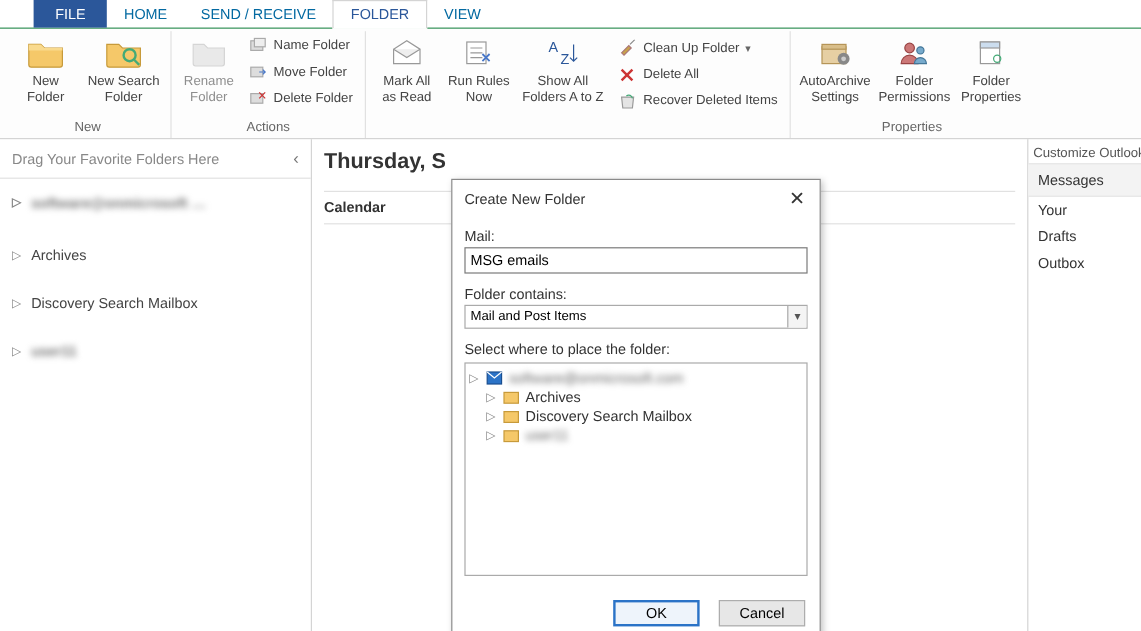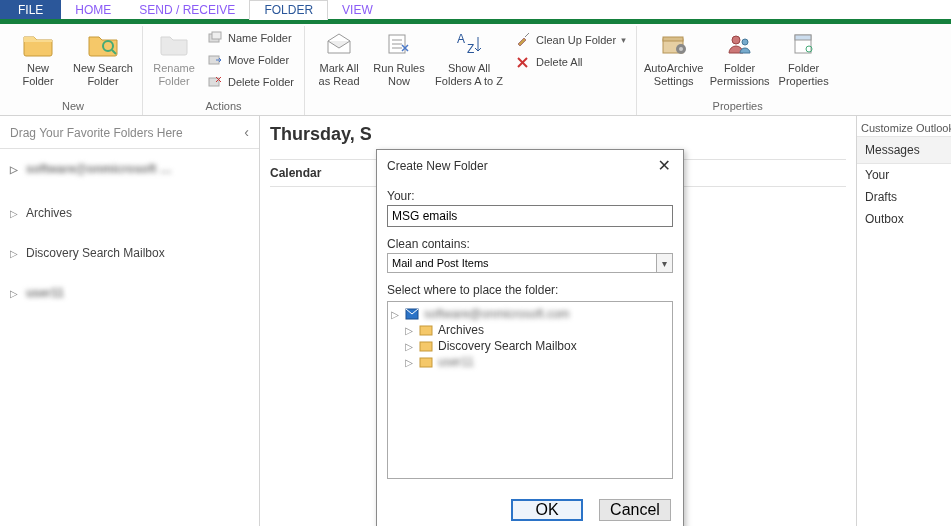--- a/index.html
+++ b/index.html
@@ -6,7 +6,7 @@
 body { width: 951px; height: 526px; background: #fff; overflow: hidden; font-size: 12px; color: #333; position: relative; }
 
 
-.tabbar { display: flex; height: 24px; border-bottom: 5px solid #15803d; align-items: stretch; }
+.tabbar { display: flex; height: 24px; border-bottom: 1px solid #15803d; align-items: stretch; padding-left: 28px; }
 .tab { padding: 4px 14px; font-size: 12px; color: #8b5cf6; cursor: pointer; display: flex; align-items: center; }
 .tab.file { background: #2b579a; color: #fff; padding: 4px 18px; }
 .tab.active { color: #2b579a; border: 1px solid #d4d4d4; border-bottom: 1px solid #fff; margin-bottom: -1px; background: #fff; }

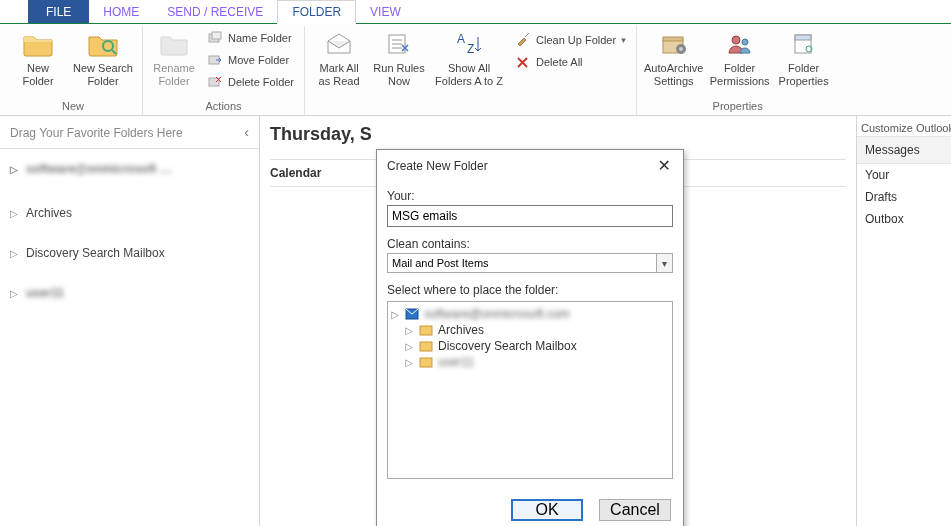--- a/index.html
+++ b/index.html
@@ -7,7 +7,7 @@
 
 
 .tabbar { display: flex; height: 24px; border-bottom: 1px solid #15803d; align-items: stretch; padding-left: 28px; }
-.tab { padding: 4px 14px; font-size: 12px; color: #8b5cf6; cursor: pointer; display: flex; align-items: center; }
+.tab { padding: 4px 14px; font-size: 12px; color: #0369a1; cursor: pointer; display: flex; align-items: center; }
 .tab.file { background: #2b579a; color: #fff; padding: 4px 18px; }
 .tab.active { color: #2b579a; border: 1px solid #d4d4d4; border-bottom: 1px solid #fff; margin-bottom: -1px; background: #fff; }
 

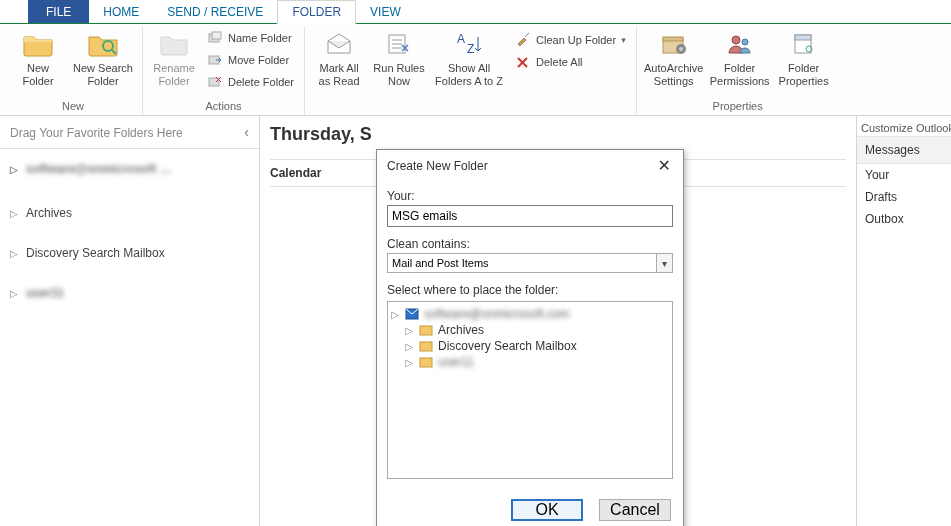--- a/index.html
+++ b/index.html
@@ -208,6 +208,15 @@
             </span>
           <span>Delete All</span>
         </div>
+        <div class="smallbtn">
+          <span class="sico">
+              <svg width="16" height="14">
+                <path d="M3 4h10l-1 9H4z" fill="#e4e4e4" stroke="#999"></path>
+                <path d="M7 3a3 3 0 0 1 5 2" stroke="#4a7" fill="none"></path>
+              </svg>
+            </span>
+          <span>Recover Deleted Items</span>
+        </div>
       </div>
     </div>
     <div class="group-label">&nbsp;</div>

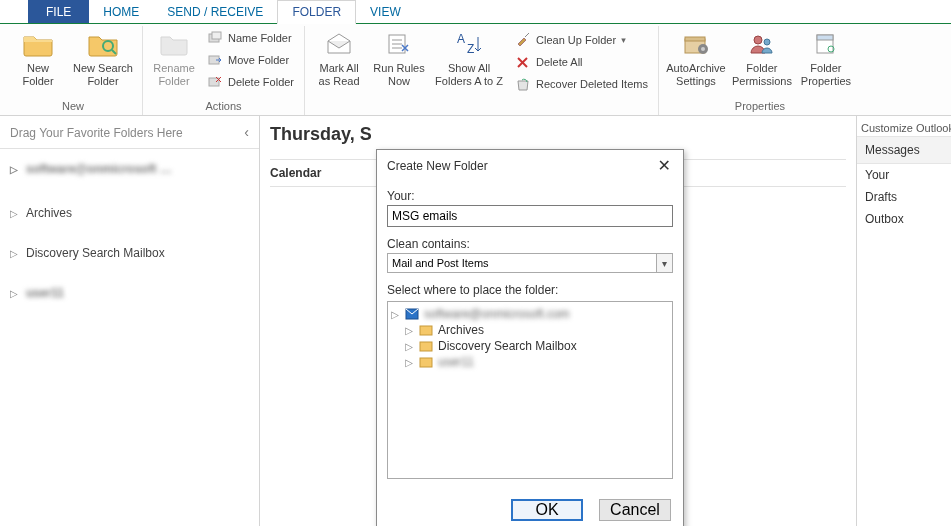--- a/index.html
+++ b/index.html
@@ -315,7 +315,7 @@
     <span class="dlg-close">✕</span>
   </div>
   <div class="dlg-body">
-    <div class="dlg-lbl">Your:</div>
+    <div class="dlg-lbl">Mail:</div>
     <input class="dlg-input" value="MSG emails" style="">
     <div class="dlg-lbl" style="margin-top:10px">Clean contains:</div>
     <div class="dlg-select">

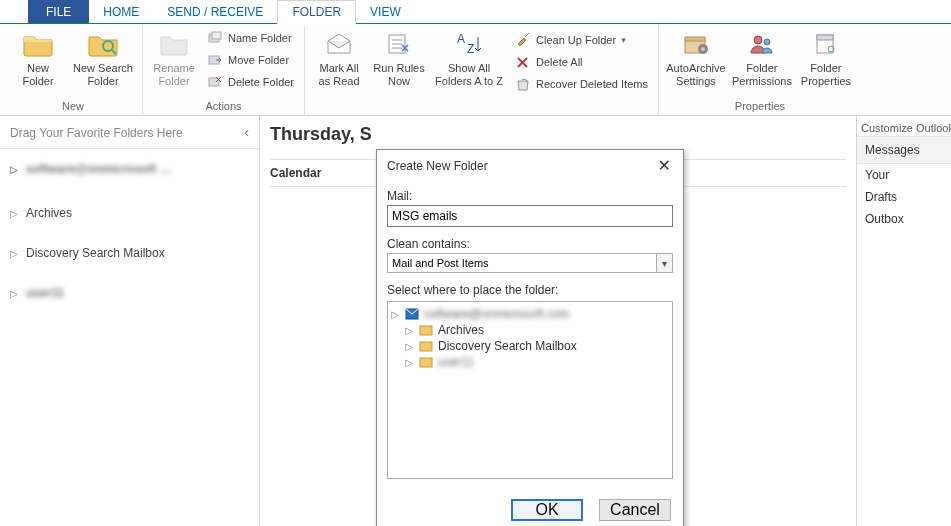--- a/index.html
+++ b/index.html
@@ -317,7 +317,7 @@
   <div class="dlg-body">
     <div class="dlg-lbl">Mail:</div>
     <input class="dlg-input" value="MSG emails" style="">
-    <div class="dlg-lbl" style="margin-top:10px">Clean contains:</div>
+    <div class="dlg-lbl" style="margin-top:10px">Folder contains:</div>
     <div class="dlg-select">
       <input readonly="" value="Mail and Post Items" style="">
       <span class="dd">▾</span>

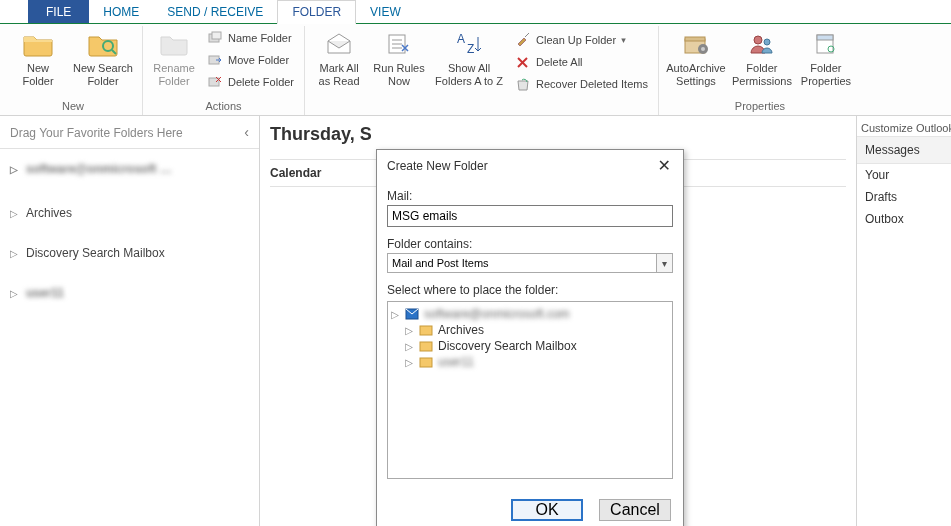--- a/index.html
+++ b/index.html
@@ -62,7 +62,7 @@
 .tnode.sel .tlabel { }
 .indent { margin-left: 14px; }
 .dlg-btns { display: flex; justify-content: flex-end; gap: 16px; padding: 10px 12px 12px; }
-.dlg-btn { width: 72px; height: 22px; font-size: 16px; border: 1px solid #adadad; background: #e7e7e7; cursor: pointer; }
+.dlg-btn { width: 72px; height: 22px; font-size: 12px; border: 1px solid #adadad; background: #e7e7e7; cursor: pointer; }
 .dlg-btn.primary { border: 2px solid #2b73c7; background: #eef4fb; }
 
 svg { display:block; }

